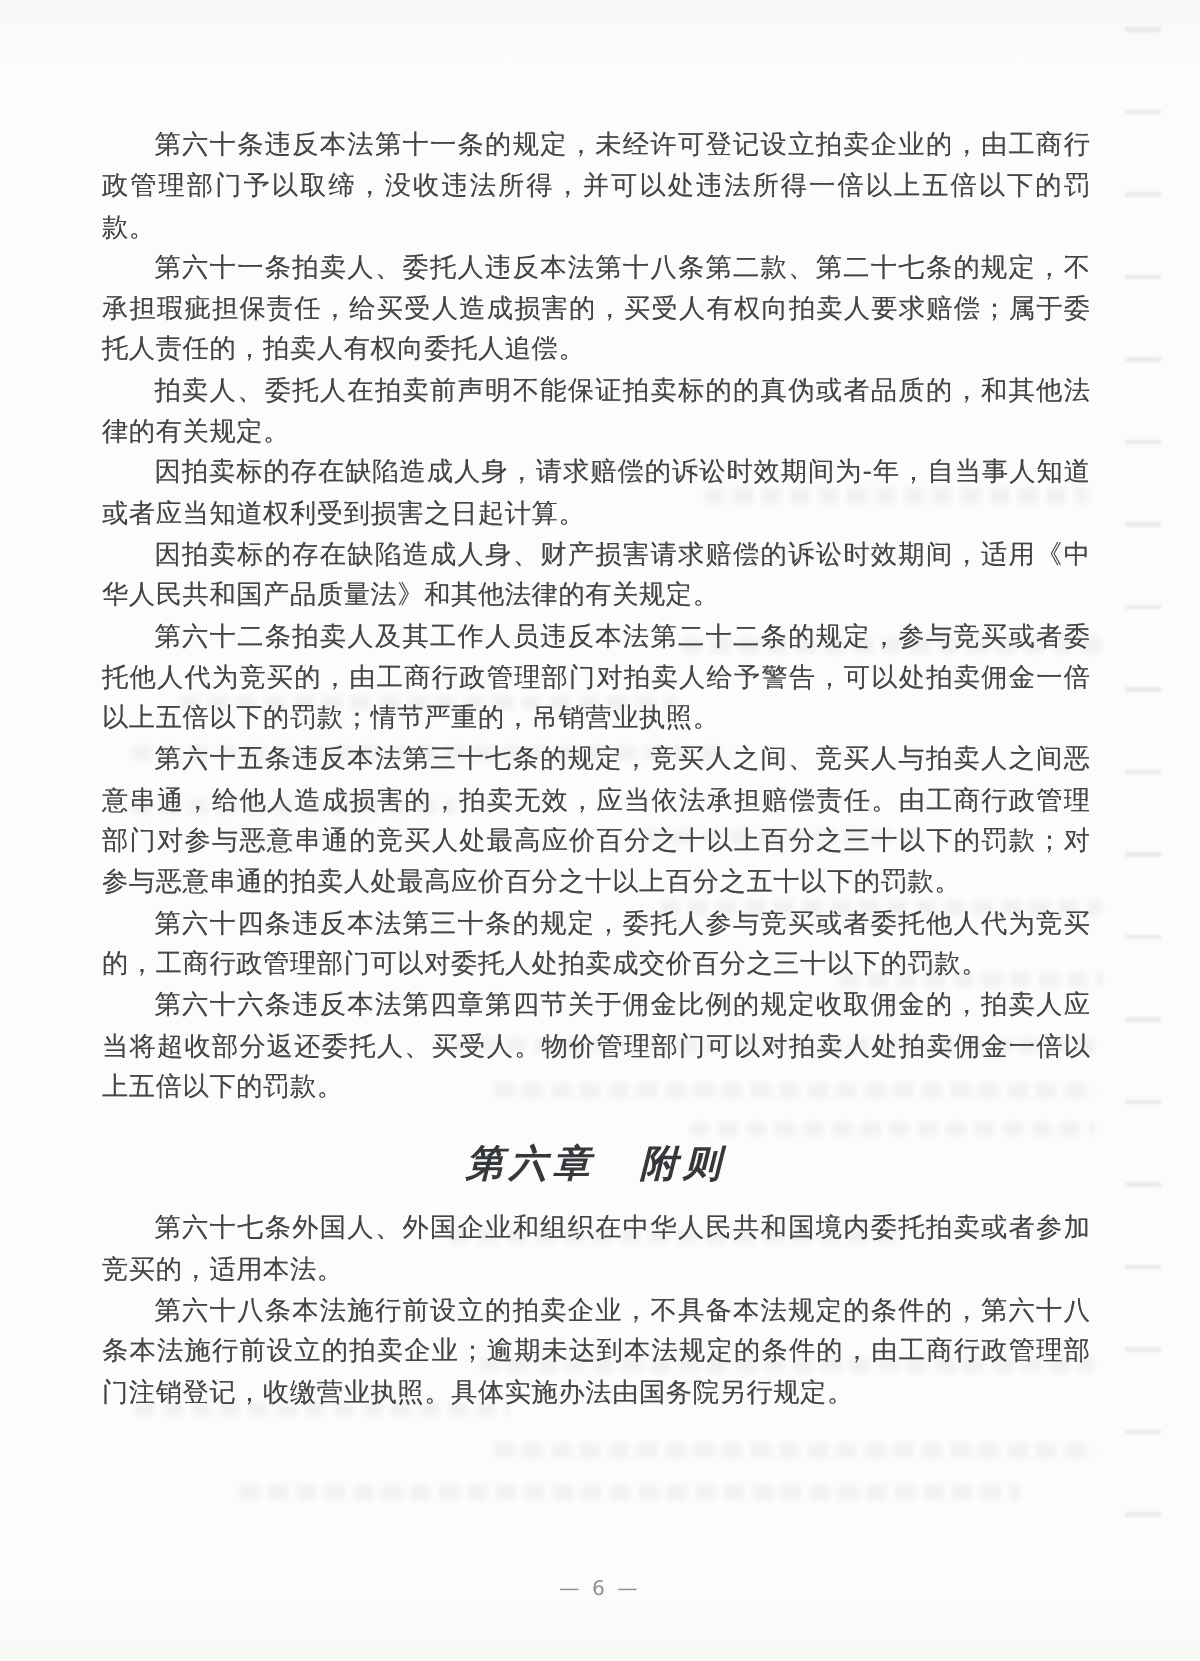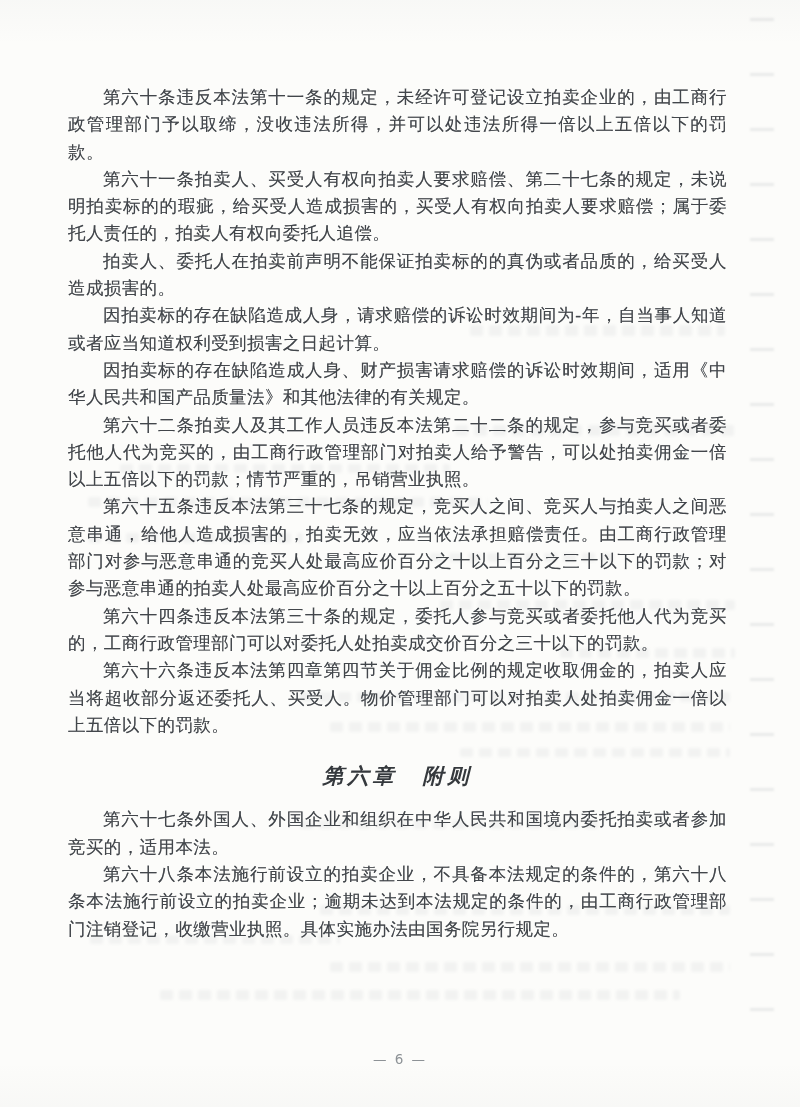--- a/index.html
+++ b/index.html
@@ -110,7 +110,7 @@
 
   <div class="textblock">
     <p class="article">第六十条违反本法第十一条的规定，未经许可登记设立拍卖企业的，由工商行政管理部门予以取缔，没收违法所得，并可以处违法所得一倍以上五倍以下的罚款。</p>
-    <p class="article">第六十一条拍卖人、买受人有权向拍卖人要求赔偿、第二十七条的规定，未说明拍卖标的的瑕疵，给买受人造成损害的，买受人有权向拍卖人要求赔偿；属于委托人责任的，拍卖人有权向委托人追偿。</p>
+    <p class="article">第六十一条拍卖人、委托人违反本法第十八条第二款、第二十七条的规定，不承担瑕疵担保责任，给买受人造成损害的，买受人有权向拍卖人要求赔偿；属于委托人责任的，拍卖人有权向委托人追偿。</p>
     <p class="article">拍卖人、委托人在拍卖前声明不能保证拍卖标的的真伪或者品质的，给买受人造成损害的。</p>
     <p class="article">因拍卖标的存在缺陷造成人身，请求赔偿的诉讼时效期间为-年，自当事人知道或者应当知道权利受到损害之日起计算。</p>
     <p class="article">因拍卖标的存在缺陷造成人身、财产损害请求赔偿的诉讼时效期间，适用《中华人民共和国产品质量法》和其他法律的有关规定。</p>

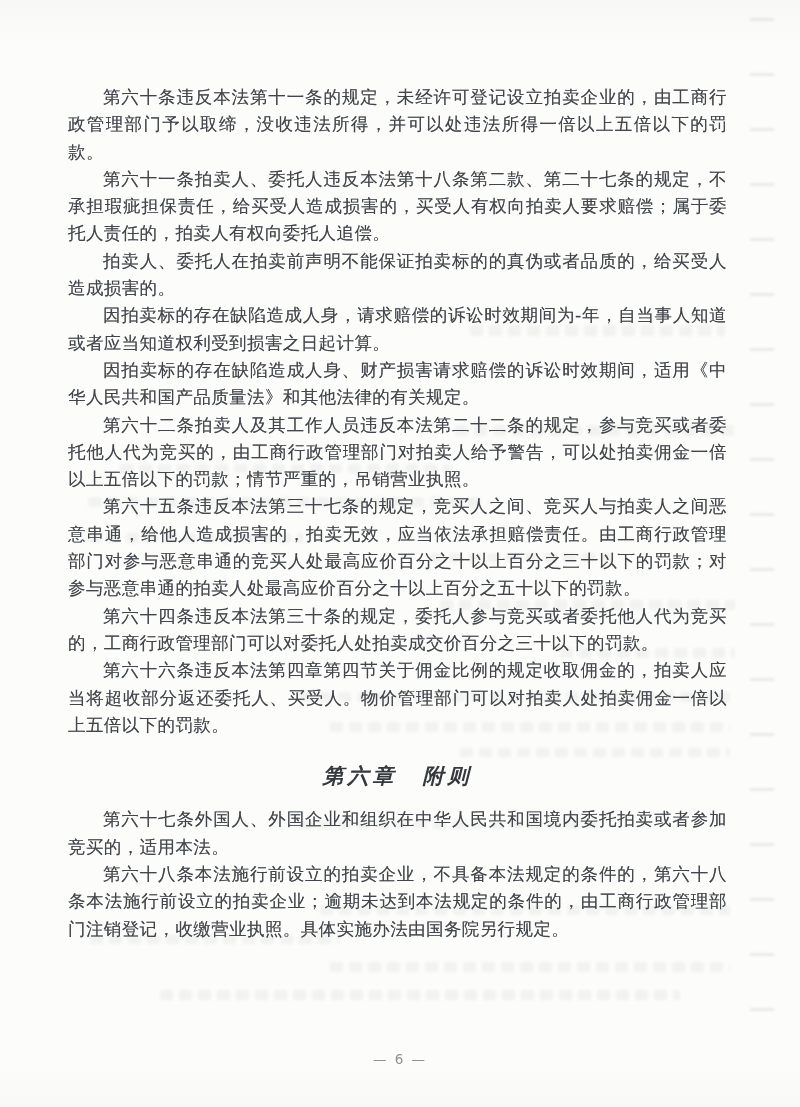--- a/index.html
+++ b/index.html
@@ -111,7 +111,7 @@
   <div class="textblock">
     <p class="article">第六十条违反本法第十一条的规定，未经许可登记设立拍卖企业的，由工商行政管理部门予以取缔，没收违法所得，并可以处违法所得一倍以上五倍以下的罚款。</p>
     <p class="article">第六十一条拍卖人、委托人违反本法第十八条第二款、第二十七条的规定，不承担瑕疵担保责任，给买受人造成损害的，买受人有权向拍卖人要求赔偿；属于委托人责任的，拍卖人有权向委托人追偿。</p>
-    <p class="article">拍卖人、委托人在拍卖前声明不能保证拍卖标的的真伪或者品质的，给买受人造成损害的。</p>
+    <p class="article">拍卖人、委托人在拍卖前声明不能保证拍卖标的的真伪或者品质的，和其他法律的有关规定。</p>
     <p class="article">因拍卖标的存在缺陷造成人身，请求赔偿的诉讼时效期间为-年，自当事人知道或者应当知道权利受到损害之日起计算。</p>
     <p class="article">因拍卖标的存在缺陷造成人身、财产损害请求赔偿的诉讼时效期间，适用《中华人民共和国产品质量法》和其他法律的有关规定。</p>
     <p class="article">第六十二条拍卖人及其工作人员违反本法第二十二条的规定，参与竞买或者委托他人代为竞买的，由工商行政管理部门对拍卖人给予警告，可以处拍卖佣金一倍以上五倍以下的罚款；情节严重的，吊销营业执照。</p>

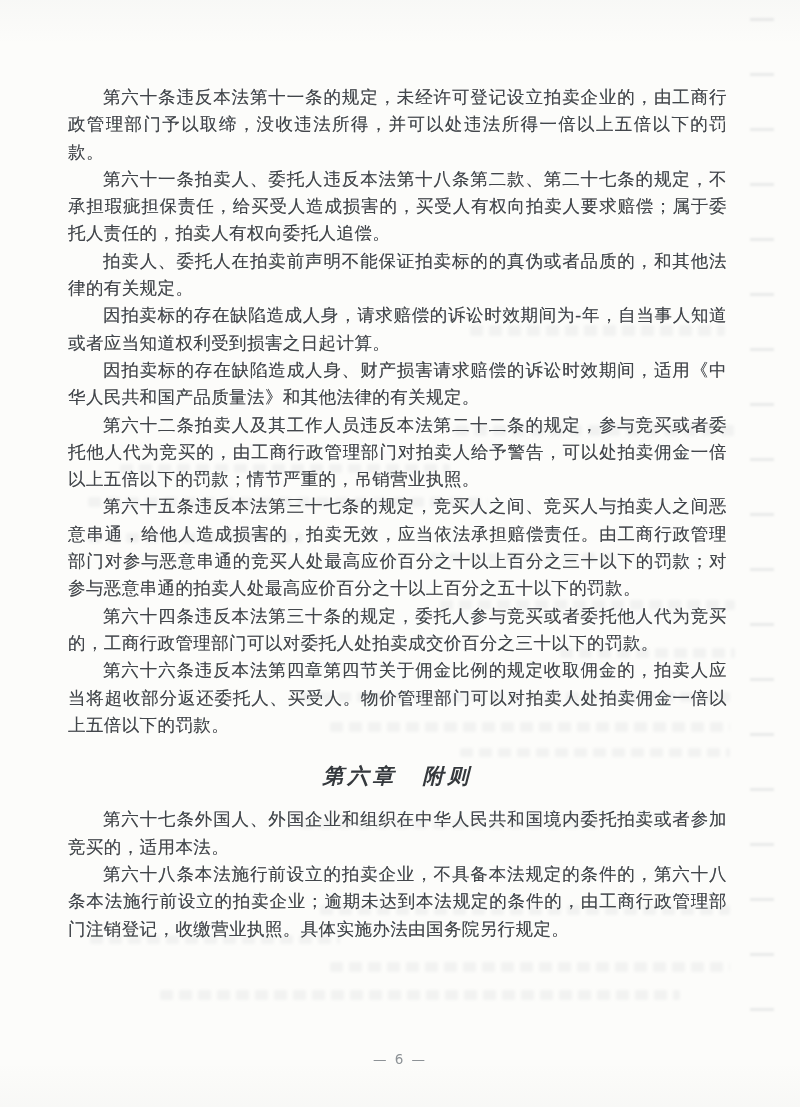--- a/index.html
+++ b/index.html
@@ -45,7 +45,7 @@
     font-family: "DejaVu Serif", "Liberation Serif", serif;
     font-style: italic;
     font-weight: bold;
-    font-size: 21px;
+    font-size: 25px;
     letter-spacing: 4px;
     color: #35393d;
   }

